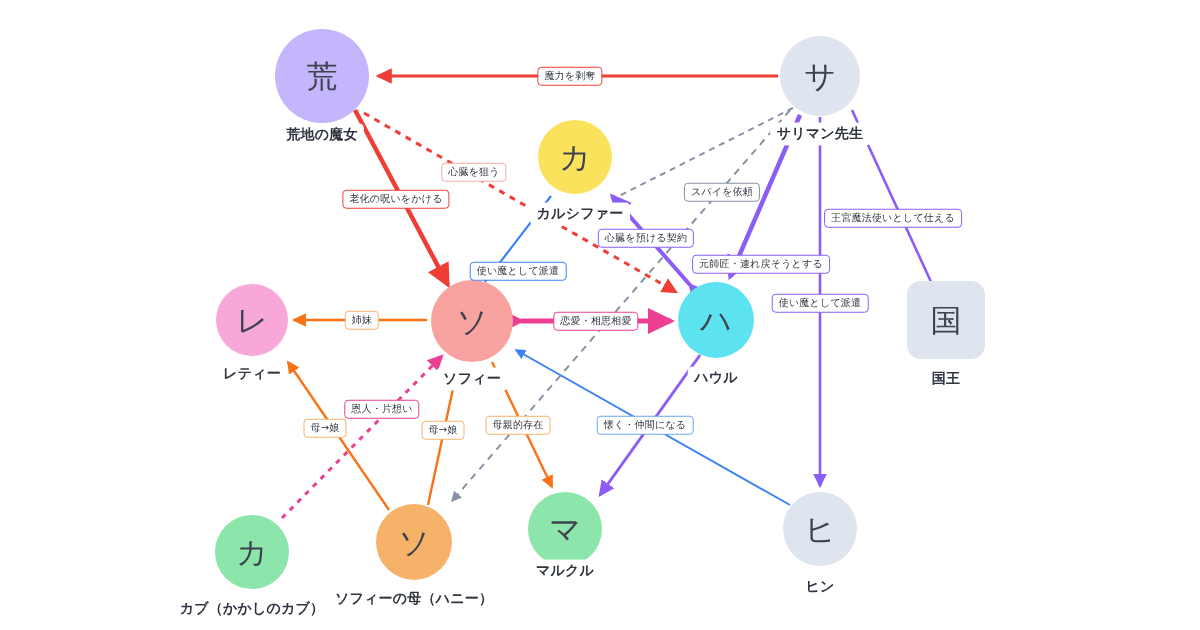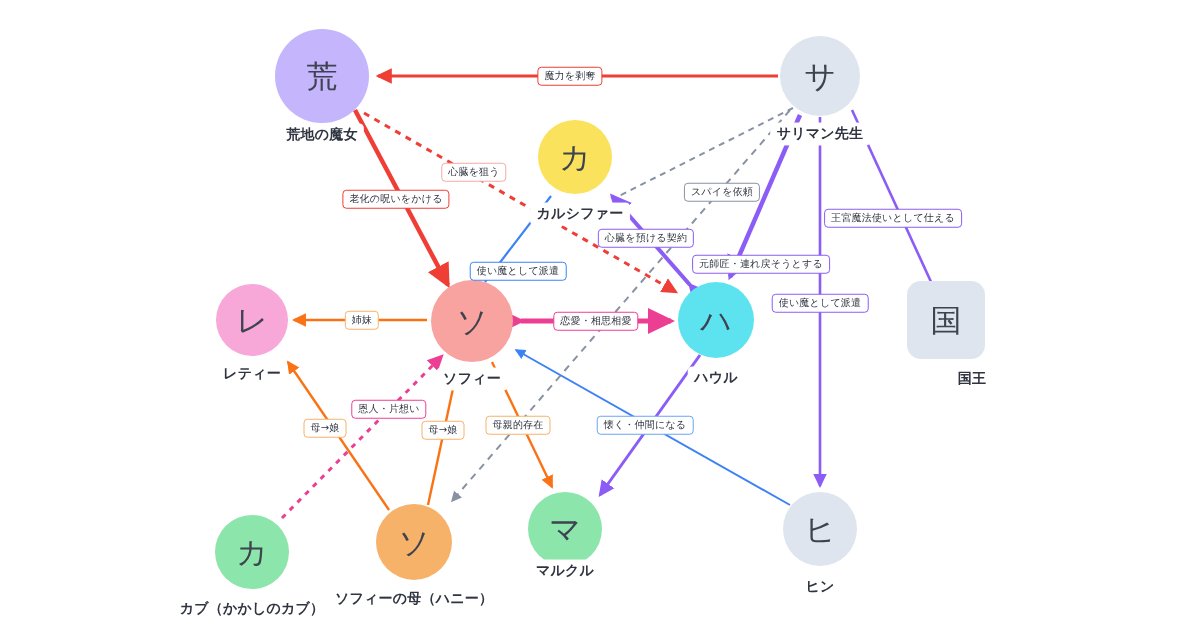--- a/index.html
+++ b/index.html
@@ -168,7 +168,7 @@
   <div class="node rounded" style="left:907px; top:281px; width:78px; height:78px; background:#dfe5ee;">
     <span class="node-glyph">国</span>
   </div>
-  <div class="node-caption" style="left:946px; top:368px;margin-left:26px;">国王</div>
+  <div class="node-caption" style="left:946px; top:368px;">国王</div>
 
   <div class="node circle" style="left:215px; top:515px; width:74px; height:74px; background:#8ce5ab;">
     <span class="node-glyph">カ</span>

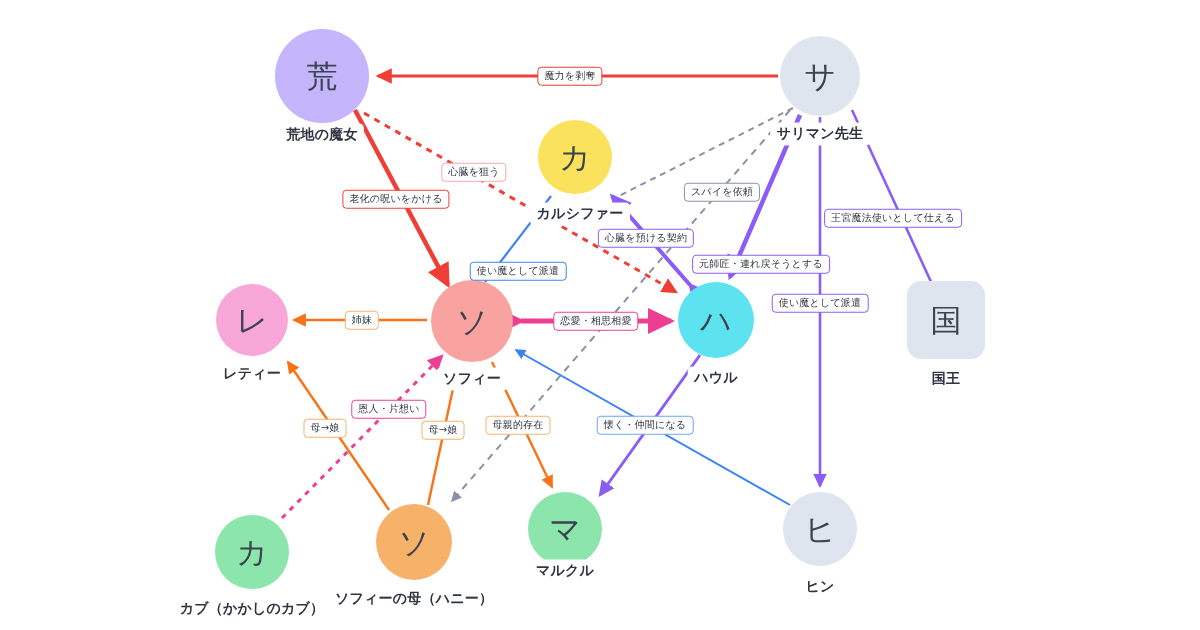--- a/index.html
+++ b/index.html
@@ -216,7 +216,7 @@
 
   <div class="edge-label" style="left:443px; top:430px; border-color:#f7b26a;">母→娘</div>
 
-  <div class="edge-label" style="left:382px; top:409px; border-color:#ec3f93;margin-left:7px;">恩人・片想い</div>
+  <div class="edge-label" style="left:382px; top:409px; border-color:#ec3f93;">恩人・片想い</div>
 
   <div class="edge-label" style="left:518px; top:425px; border-color:#f7b26a;">母親的存在</div>
 

